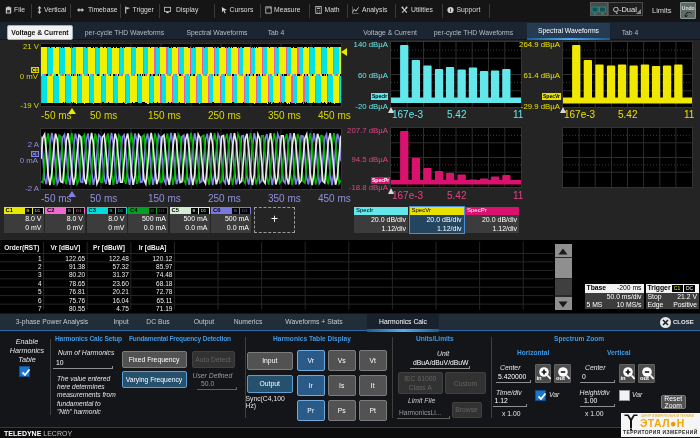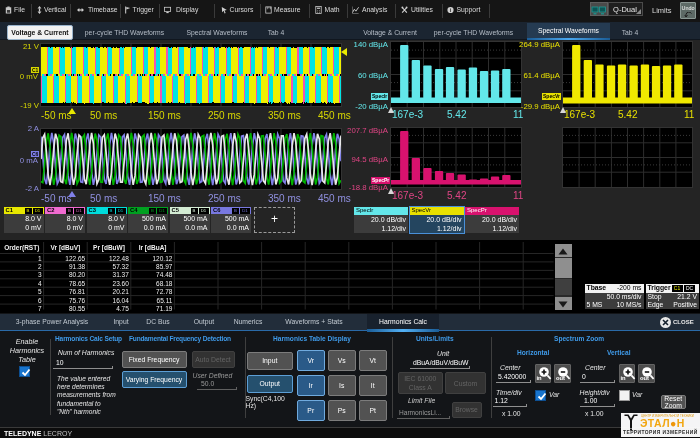--- a/index.html
+++ b/index.html
@@ -1032,7 +1032,7 @@
     <polyline points="0.0,52.5 1.8,53.6 3.6,34.9 5.4,12.0 7.2,4.3 9.0,18.2 10.8,42.1 12.7,55.8 14.5,47.8 16.3,24.8 18.1,6.2 19.9,7.6 21.7,27.9 23.5,49.9 25.3,55.2 27.1,39.3 28.9,15.6 30.7,4.0 32.5,14.3 34.3,37.8 36.1,54.7 38.0,50.8 39.8,29.4 41.6,8.5 43.4,5.7 45.2,23.3 47.0,46.6 48.8,55.9 50.6,43.4 52.4,19.6 54.2,4.5 56.0,10.9 57.8,33.4 59.6,53.0 61.4,53.2 63.3,34.0 65.1,11.3 66.9,4.4 68.7,19.0 70.5,42.9 72.3,55.9 74.1,47.1 75.9,23.9 77.7,5.9 79.5,8.1 81.3,28.8 83.1,50.5 84.9,54.9 86.7,38.4 88.6,14.8 90.4,4.0 92.2,15.1 94.0,38.7 95.8,55.0 97.6,50.3 99.4,28.5 101.2,7.9 103.0,6.0 104.8,24.2 106.6,47.3 108.4,55.8 110.2,42.6 112.0,18.7 113.9,4.4 115.7,11.6 117.5,34.3 119.3,53.4 121.1,52.8 122.9,33.0 124.7,10.7 126.5,4.6 128.3,19.9 130.1,43.7 131.9,55.9 133.7,46.4 135.5,23.0 137.3,5.5 139.2,8.6 141.0,29.7 142.8,51.0 144.6,54.6 146.4,37.5 148.2,14.1 150.0,4.0 151.8,15.8 153.6,39.6 155.4,55.3 157.2,49.7 159.0,27.5 160.8,7.5 162.7,6.4 164.5,25.2 166.3,48.0 168.1,55.7 169.9,41.8 171.7,17.9 173.5,4.2 175.3,12.2 177.1,35.2 178.9,53.8 180.7,52.4 182.5,32.1 184.3,10.1 186.1,4.8 188.0,20.7 189.8,44.4 191.6,56.0 193.4,45.7 195.2,22.1 197.0,5.2 198.8,9.2 200.6,30.6 202.4,51.6 204.2,54.3 206.0,36.6 207.8,13.3 209.6,4.1 211.4,16.6 213.3,40.4 215.1,55.5 216.9,49.1 218.7,26.6 220.5,7.0 222.3,6.8 224.1,26.1 225.9,48.7 227.7,55.6 229.5,40.9 231.3,17.1 233.1,4.1 234.9,12.9 236.7,36.1 238.6,54.1 240.4,51.9 242.2,31.2 244.0,9.5 245.8,5.1 247.6,21.6 249.4,45.2 251.2,56.0 253.0,44.9 254.8,21.3 256.6,5.0 258.4,9.7 260.2,31.6 262.0,52.1 263.9,54.0 265.7,35.7 267.5,12.6 269.3,4.2 271.1,17.4 272.9,41.3 274.7,55.6 276.5,48.4 278.3,25.7 280.1,6.6 281.9,7.2 283.7,27.0 285.5,49.3 287.3,55.4 289.2,40.1 291.0,16.3 292.8,4.1 294.6,13.6 296.4,37.0 298.2,54.5 300.0,51.3" fill="none" stroke="#00b400" stroke-width="1.7"></polyline>
     <polyline points="0.0,30.0 1.8,8.8 3.6,5.4 5.4,22.8 7.2,46.2 9.0,56.0 10.8,43.9 12.7,20.2 14.5,4.7 16.3,10.5 18.1,32.8 19.9,52.7 21.7,53.5 23.5,34.6 25.3,11.8 27.1,4.3 28.9,18.5 30.7,42.3 32.5,55.8 34.3,47.6 36.1,24.5 38.0,6.1 39.8,7.8 41.6,28.2 43.4,50.1 45.2,55.1 47.0,39.0 48.8,15.3 50.6,4.0 52.4,14.6 54.2,38.1 56.0,54.8 57.8,50.6 59.6,29.1 61.4,8.3 63.3,5.8 65.1,23.6 66.9,46.9 68.7,55.9 70.5,43.1 72.3,19.3 74.1,4.5 75.9,11.1 77.7,33.7 79.5,53.1 81.3,53.1 83.1,33.6 84.9,11.1 86.7,4.5 88.6,19.3 90.4,43.1 92.2,55.9 94.0,46.9 95.8,23.6 97.6,5.8 99.4,8.3 101.2,29.1 103.0,50.7 104.8,54.8 106.6,38.1 108.4,14.6 110.2,4.0 112.0,15.3 113.9,39.0 115.7,55.1 117.5,50.1 119.3,28.2 121.1,7.8 122.9,6.1 124.7,24.5 126.5,47.6 128.3,55.8 130.1,42.3 131.9,18.5 133.7,4.3 135.5,11.8 137.3,34.6 139.2,53.5 141.0,52.7 142.8,32.7 144.6,10.5 146.4,4.7 148.2,20.2 150.0,43.9 151.8,56.0 153.6,46.1 155.4,22.7 157.2,5.4 159.0,8.8 160.8,30.0 162.7,51.2 164.5,54.5 166.3,37.2 168.1,13.8 169.9,4.0 171.7,16.1 173.5,39.9 175.3,55.3 177.1,49.5 178.9,27.2 180.7,7.3 182.5,6.5 184.3,25.5 186.1,48.2 188.0,55.7 189.8,41.5 191.6,17.6 193.4,4.2 195.2,12.5 197.0,35.5 198.8,53.9 200.6,52.2 202.4,31.8 204.2,9.9 206.0,4.9 207.8,21.0 209.6,44.7 211.4,56.0 213.3,45.4 215.1,21.9 216.9,5.2 218.7,9.4 220.5,30.9 222.3,51.7 224.1,54.2 225.9,36.3 227.7,13.1 229.5,4.1 231.3,16.9 233.1,40.7 234.9,55.5 236.7,48.8 238.6,26.3 240.4,6.9 242.2,6.9 244.0,26.4 245.8,48.9 247.6,55.5 249.4,40.7 251.2,16.8 253.0,4.1 254.8,13.2 256.6,36.4 258.4,54.2 260.2,51.7 262.0,30.9 263.9,9.3 265.7,5.2 267.5,21.9 269.3,45.5 271.1,56.0 272.9,44.7 274.7,21.0 276.5,4.9 278.3,9.9 280.1,31.9 281.9,52.2 283.7,53.9 285.5,35.4 287.3,12.4 289.2,4.2 291.0,17.7 292.8,41.5 294.6,55.7 296.4,48.2 298.2,25.4 300.0,6.5" fill="none" stroke="#e8e8e8" stroke-width="1.7"></polyline>
   </svg>
-<div class="ylab" style="left:10px;top:124px;width:29px;color:#9090e0">2 A</div>
+<div class="ylab" style="left:10px;top:140px;width:29px;color:#9090e0">2 A</div>
 <div class="ylab" style="left:10px;top:156px;width:28px;color:#9090e0">0 mA</div>
 <div class="badge" style="left:31px;top:150.5px;background:#8080e8">C6</div>
 <div class="ylab" style="left:10px;top:184px;width:29px;color:#9090e0">-2 A</div>

